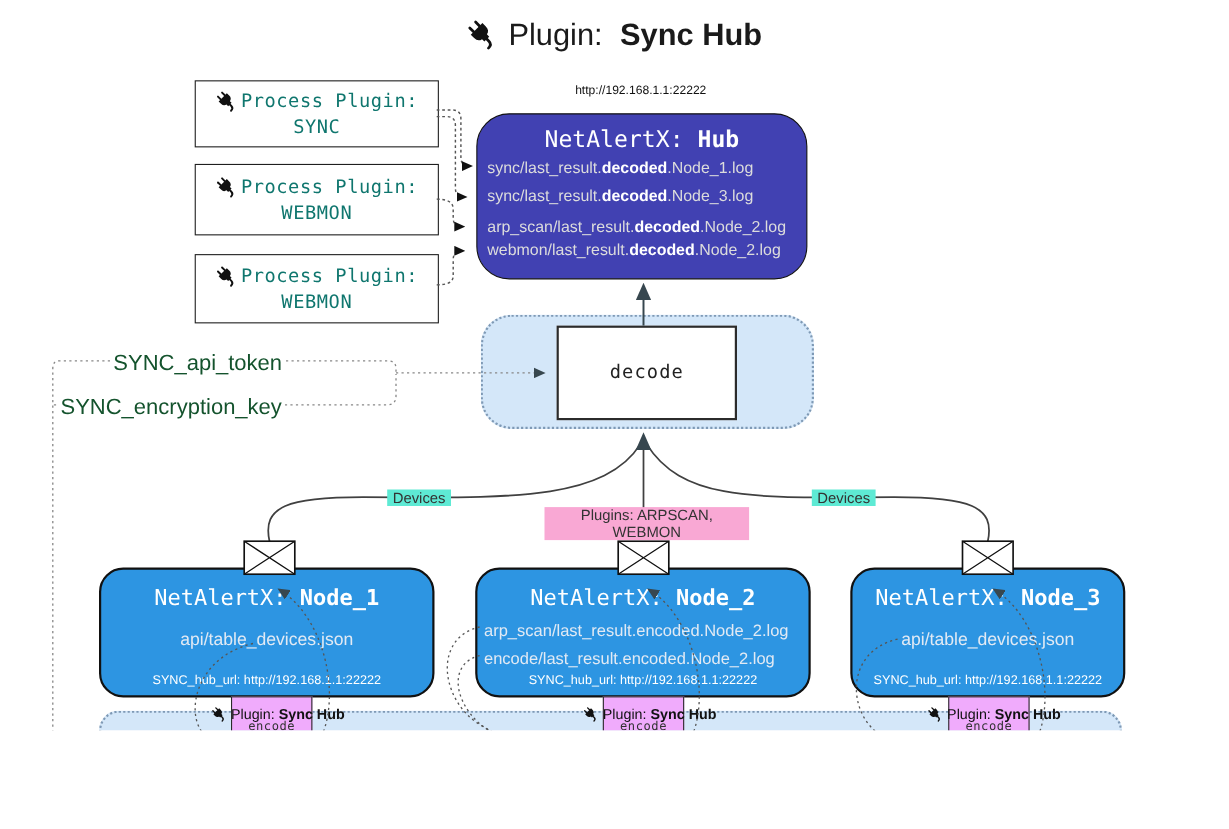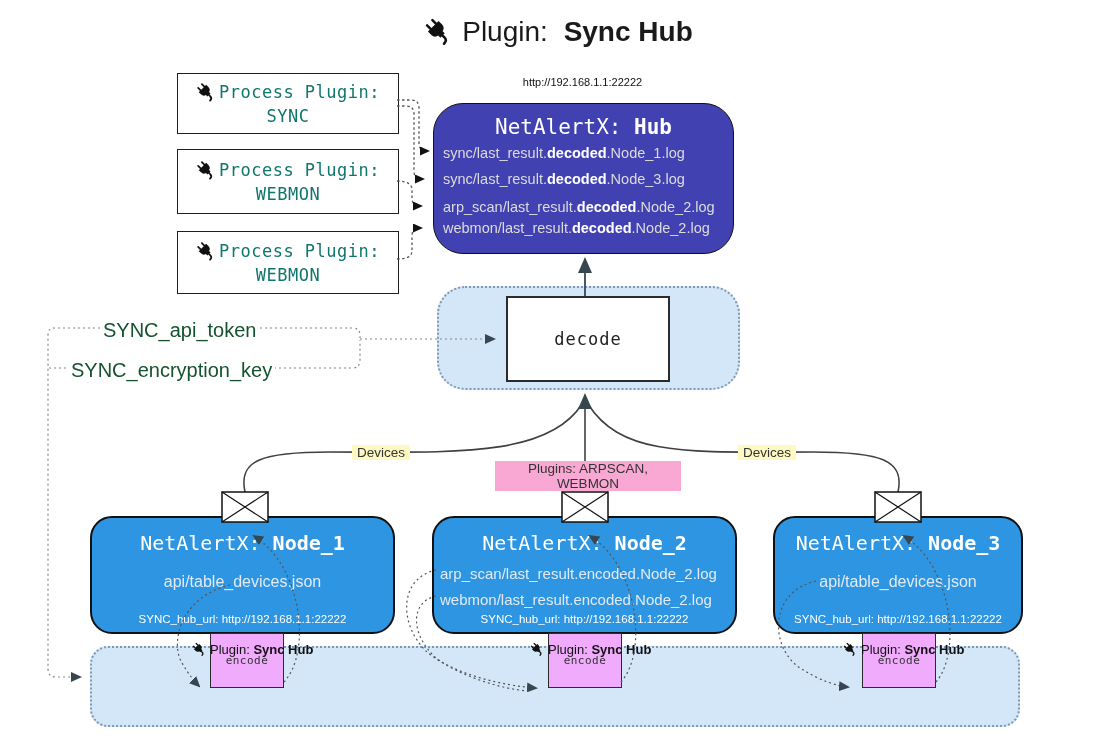--- a/index.html
+++ b/index.html
@@ -3,7 +3,7 @@
 <meta charset="utf-8">
 <style>
   html,body{margin:0;padding:0;background:#fff;}
-  #canvas{position:relative;width:1117px;height:754px;background:#fff;overflow:hidden;
+  #canvas{position:relative;width:1117px;height:664px;background:#fff;overflow:hidden;
           font-family:"Liberation Sans",sans-serif;}
   .abs{position:absolute;}
   .mono{font-family:"DejaVu Sans Mono","Liberation Mono",monospace;}

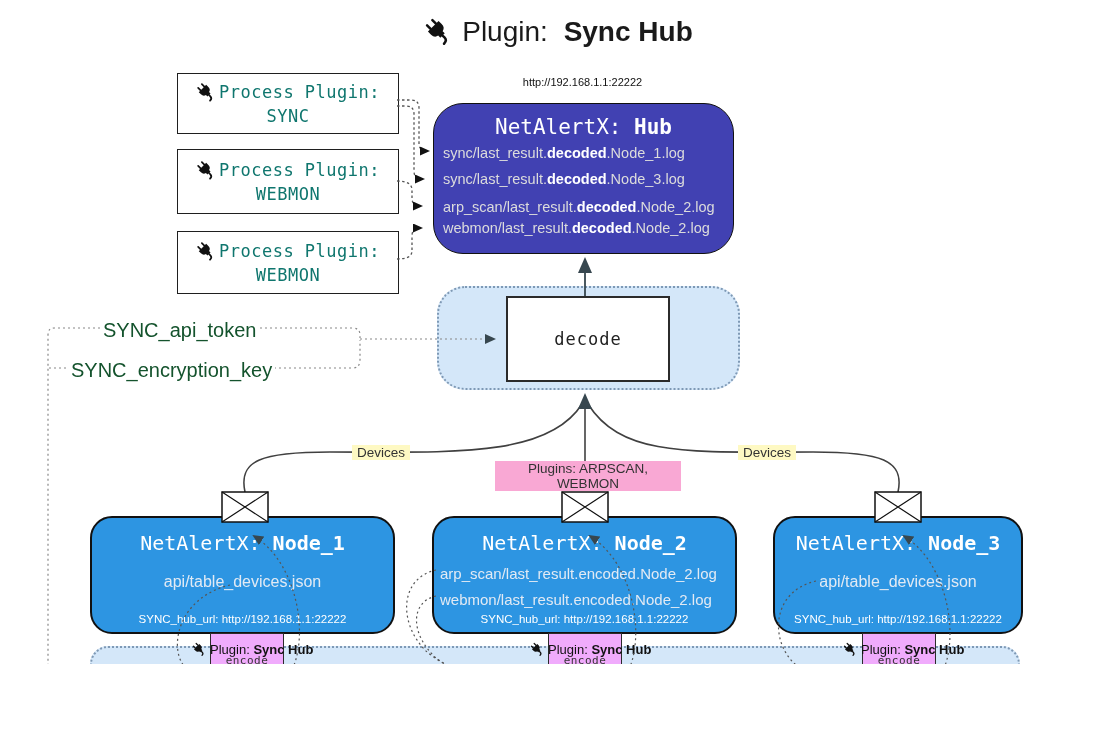--- a/index.html
+++ b/index.html
@@ -41,7 +41,7 @@
   
   .secret-label{background:#fff;font-size:20px;color:#14532d;padding:0 3px;z-index:20;}
   #api-token{left:100px;top:319px;}
-  #enc-key{left:68px;top:359px;}
+  #enc-key{left:52px;top:359px;}
 
   
   .edge-label{background:#fef9c3;font-size:13.5px;color:#333;text-align:center;z-index:20;padding:0 3px;}

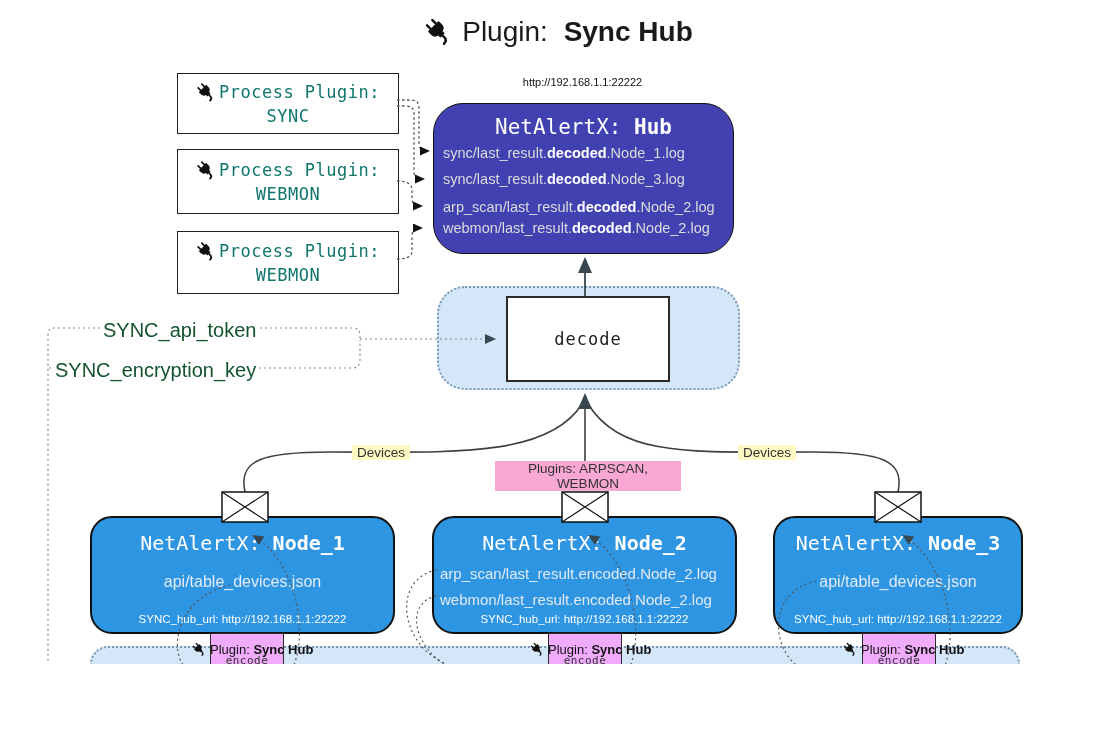--- a/index.html
+++ b/index.html
@@ -44,7 +44,7 @@
   #enc-key{left:52px;top:359px;}
 
   
-  .edge-label{background:#fef9c3;font-size:13.5px;color:#333;text-align:center;z-index:20;padding:0 3px;}
+  .edge-label{background:#5eead4;font-size:13.5px;color:#333;text-align:center;z-index:20;padding:0 3px;}
   #lbl-dev-left{left:352px;top:445px;width:52px;}
   #lbl-dev-right{left:738px;top:445px;width:52px;}
   #lbl-plugins{left:495px;top:461px;width:180px;background:#f9a8d4;}

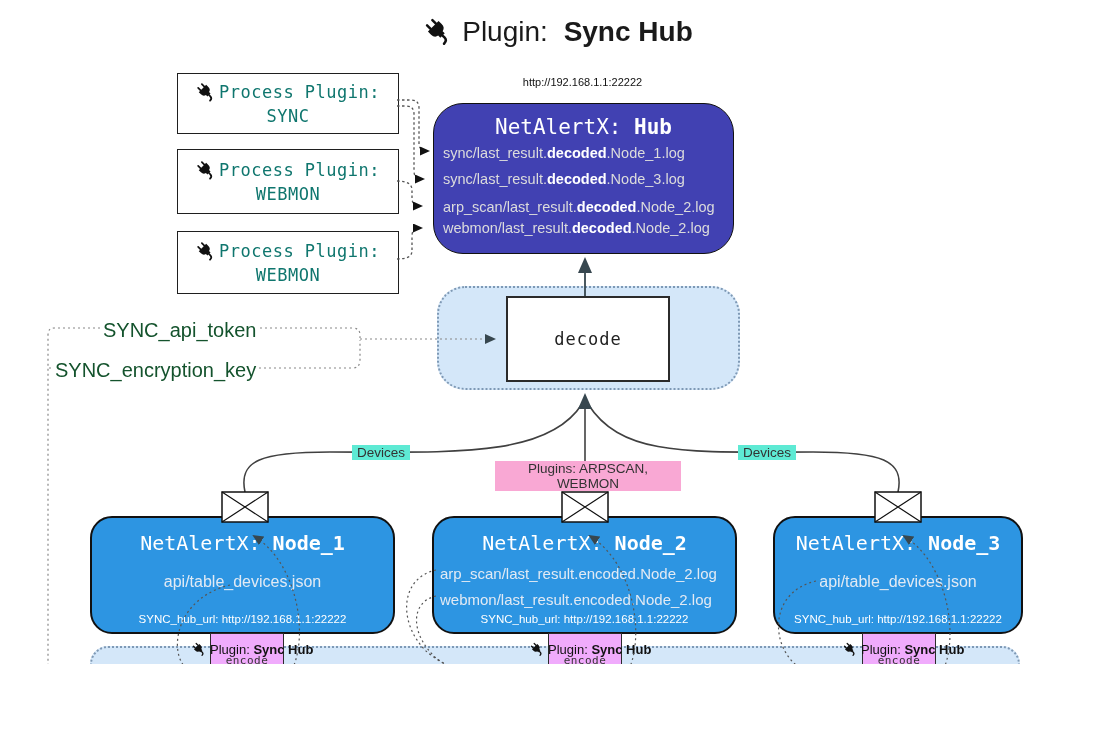--- a/index.html
+++ b/index.html
@@ -162,7 +162,7 @@
       <span class="pre-ws">NetAlertX: </span><span class="bold">Node_2</span>
     </div>
     <div class="node-file leftal" style="top:47px;">arp_scan/last_result.encoded.Node_2.log</div>
-    <div class="node-file leftal" style="top:73px;">webmon/last_result.encoded.Node_2.log</div>
+    <div class="node-file leftal" style="top:73px;">encode/last_result.encoded.Node_2.log</div>
     <div class="node-huburl">SYNC_hub_url: http://192.168.1.1:22222</div>
   </div>
   <div id="node3" class="abs node z1">

